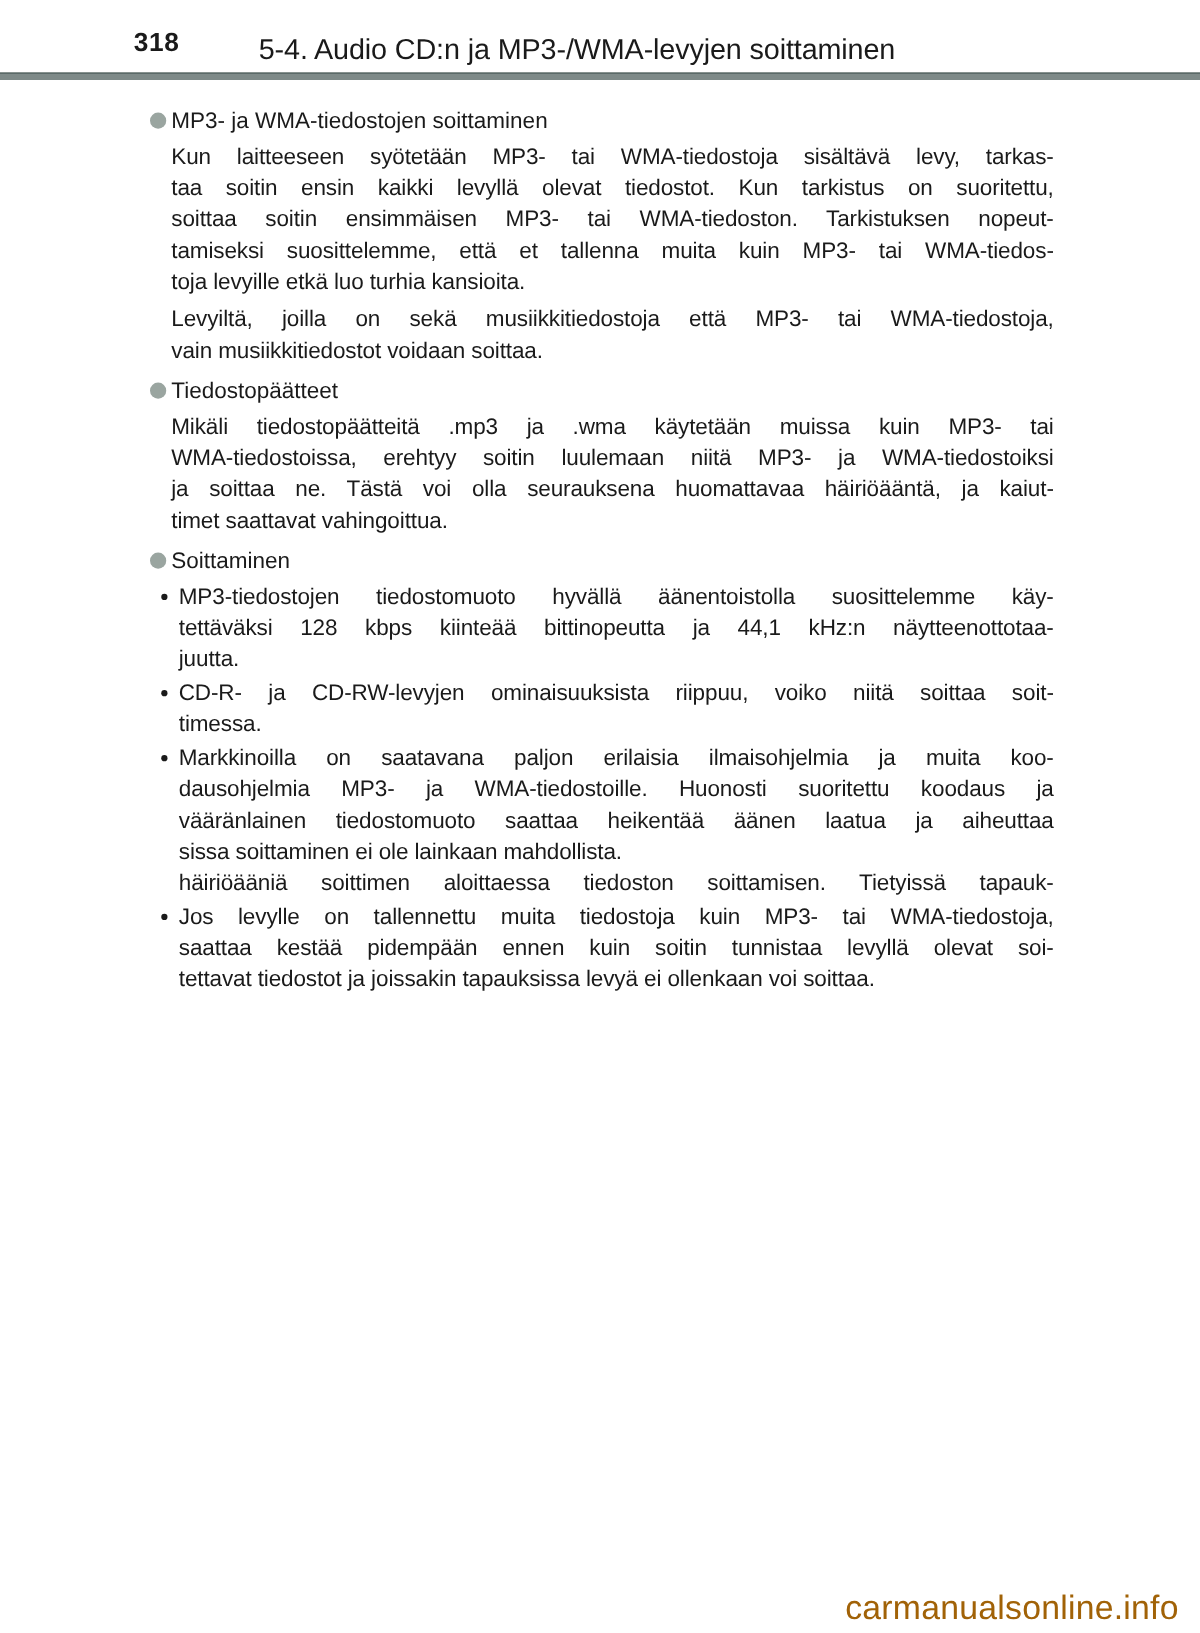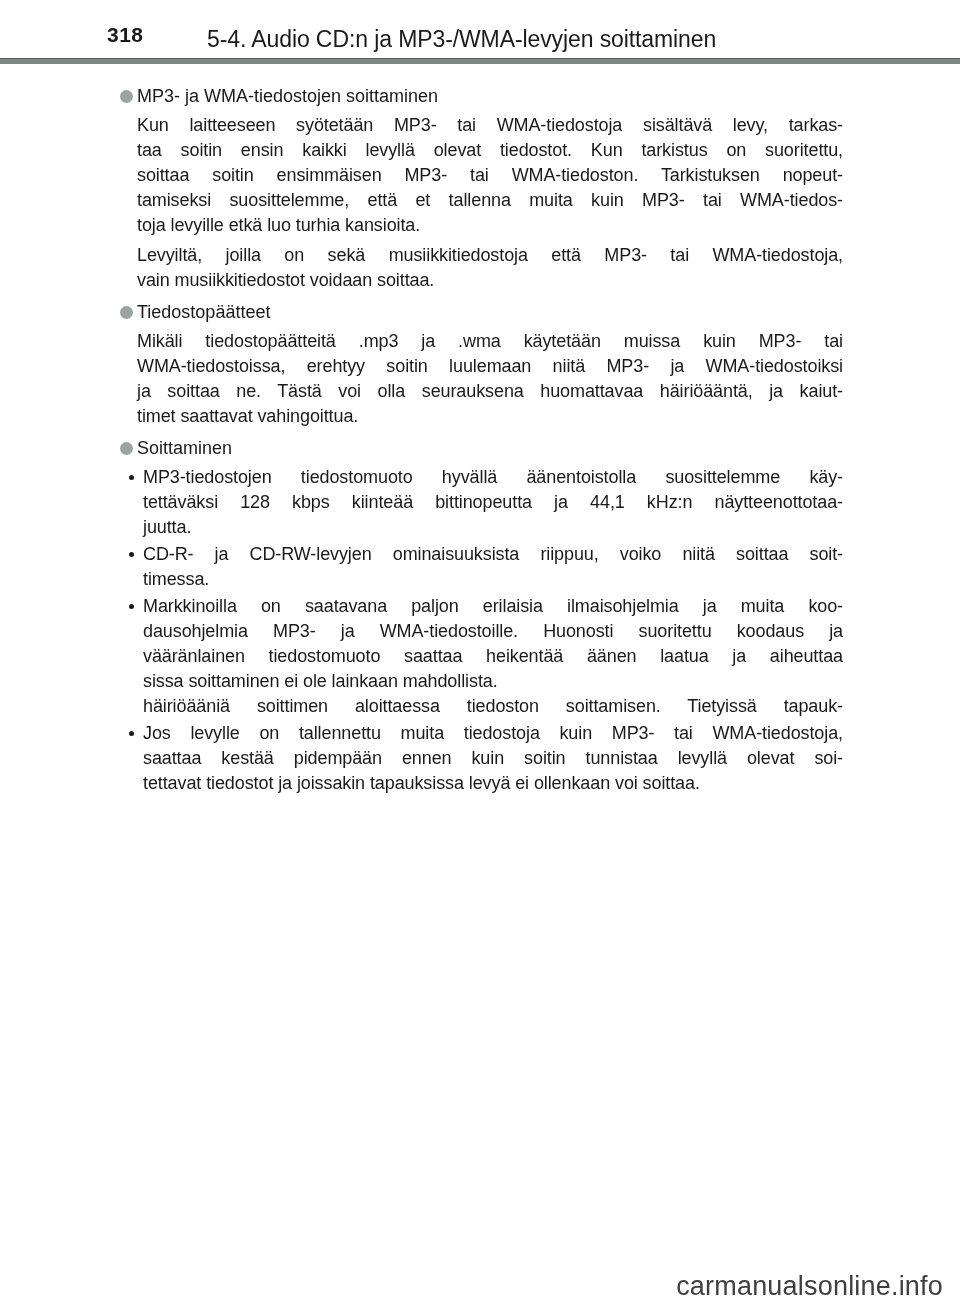--- a/index.html
+++ b/index.html
@@ -63,7 +63,7 @@
   
   .watermark {
     position: absolute; right: 17px; bottom: 4px;
-    font-size: 27px; color: #404040; letter-spacing: 0.2px;
+    font-size: 27px; color: #a16207; letter-spacing: 0.2px;
   }
 </style>
 </head>

